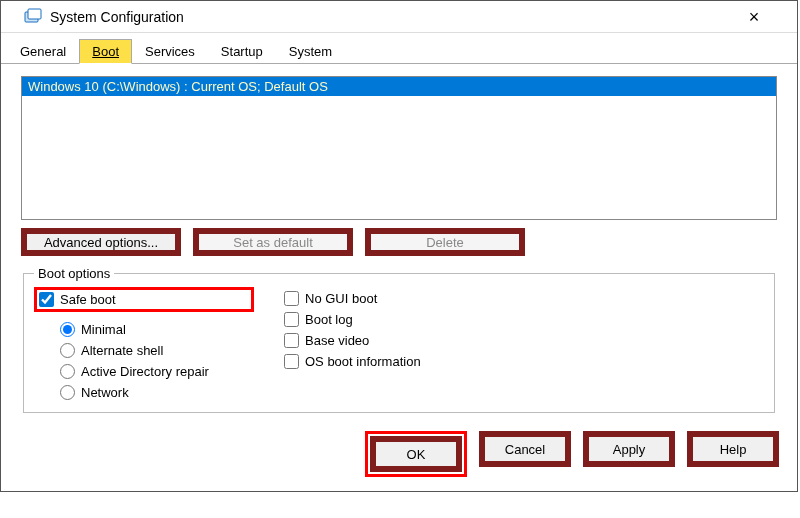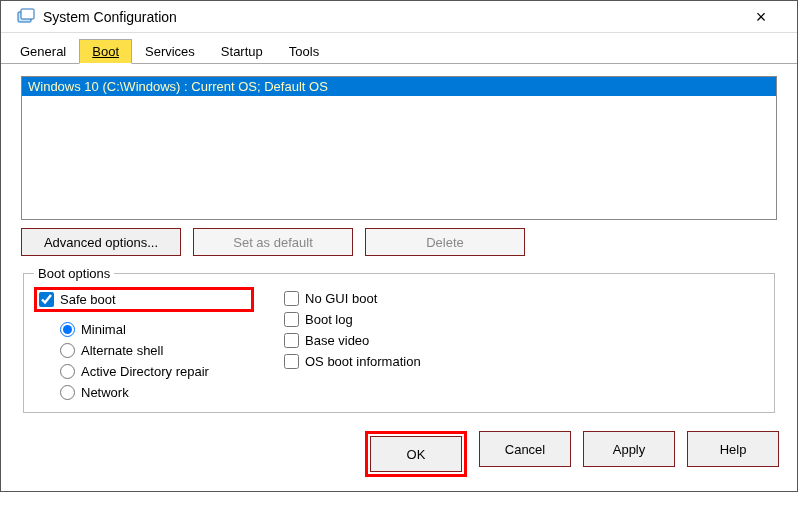--- a/index.html
+++ b/index.html
@@ -5,7 +5,7 @@
 * { box-sizing: border-box; font-family: "Segoe UI", Tahoma, sans-serif; font-size: 13px; }
 body { margin: 0; background: #fff; width: 800px; height: 518px; overflow: hidden; }
 .window { border: 1px solid #555; width: 798px; margin: 0; }
-.titlebar { display: flex; align-items: center; height: 32px; padding: 0 16px; border-bottom: 1px solid #ddd; }
+.titlebar { display: flex; align-items: center; height: 32px; padding: 0 23px; border-bottom: 1px solid #ddd; }
 .titlebar .icon { width: 18px; height: 18px; margin-right: 8px; display: inline-block; }
 .titlebar .title { flex: 1; font-size: 14px; }
 .titlebar .close { width: 40px; text-align: center; font-size: 18px; line-height: 18px; cursor: pointer; }

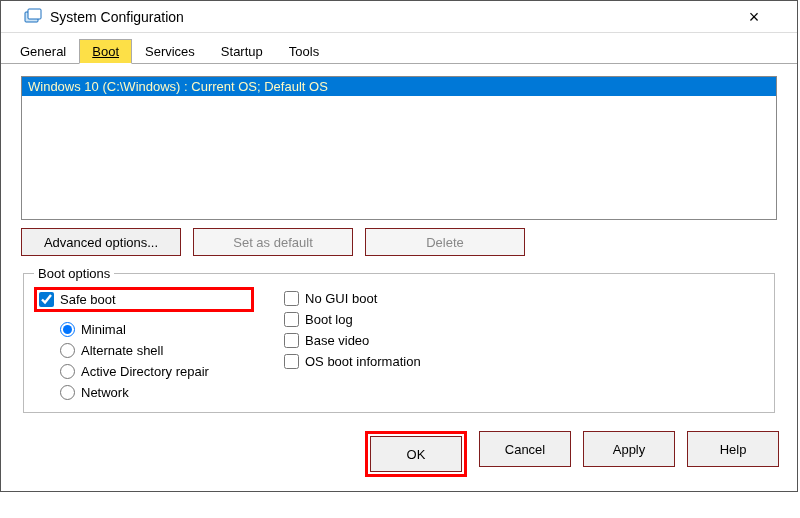--- a/index.html
+++ b/index.html
@@ -57,7 +57,7 @@
     <div class="tab active hl-red">Boot</div>
     <div class="tab">Services</div>
     <div class="tab">Startup</div>
-    <div class="tab">Tools</div>
+    <div class="tab">System</div>
   </div>
 
   <div class="content">

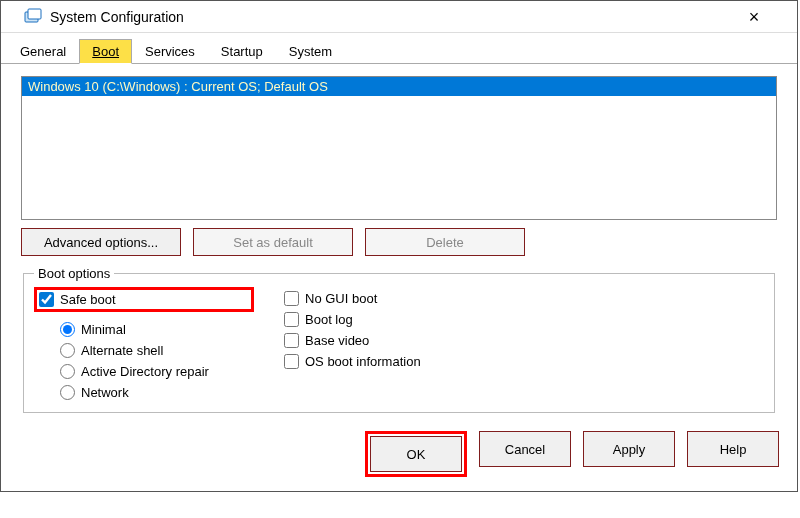--- a/index.html
+++ b/index.html
@@ -17,7 +17,7 @@
 .oslist { border: 1px solid #888; height: 144px; background: #fff; }
 .osentry { background: #0078d7; color: #fef9c3; padding: 2px 6px; }
 .btnrow { display: flex; gap: 12px; margin-top: 8px; }
-.btn { min-width: 160px; height: 28px; border: 1px solid #7f1d1d; background: #f0f0f0; color: #000; cursor: pointer; }
+.btn { min-width: 160px; height: 28px; border: 6px solid #7f1d1d; background: #f0f0f0; color: #000; cursor: pointer; }
 .btn:disabled { color: #888; background: #f5f5f5; }
 fieldset.boot-opts { border: 1px solid #bbb; margin-top: 10px; padding: 6px 10px 12px 10px; }
 fieldset.boot-opts legend { padding: 0 4px; }

